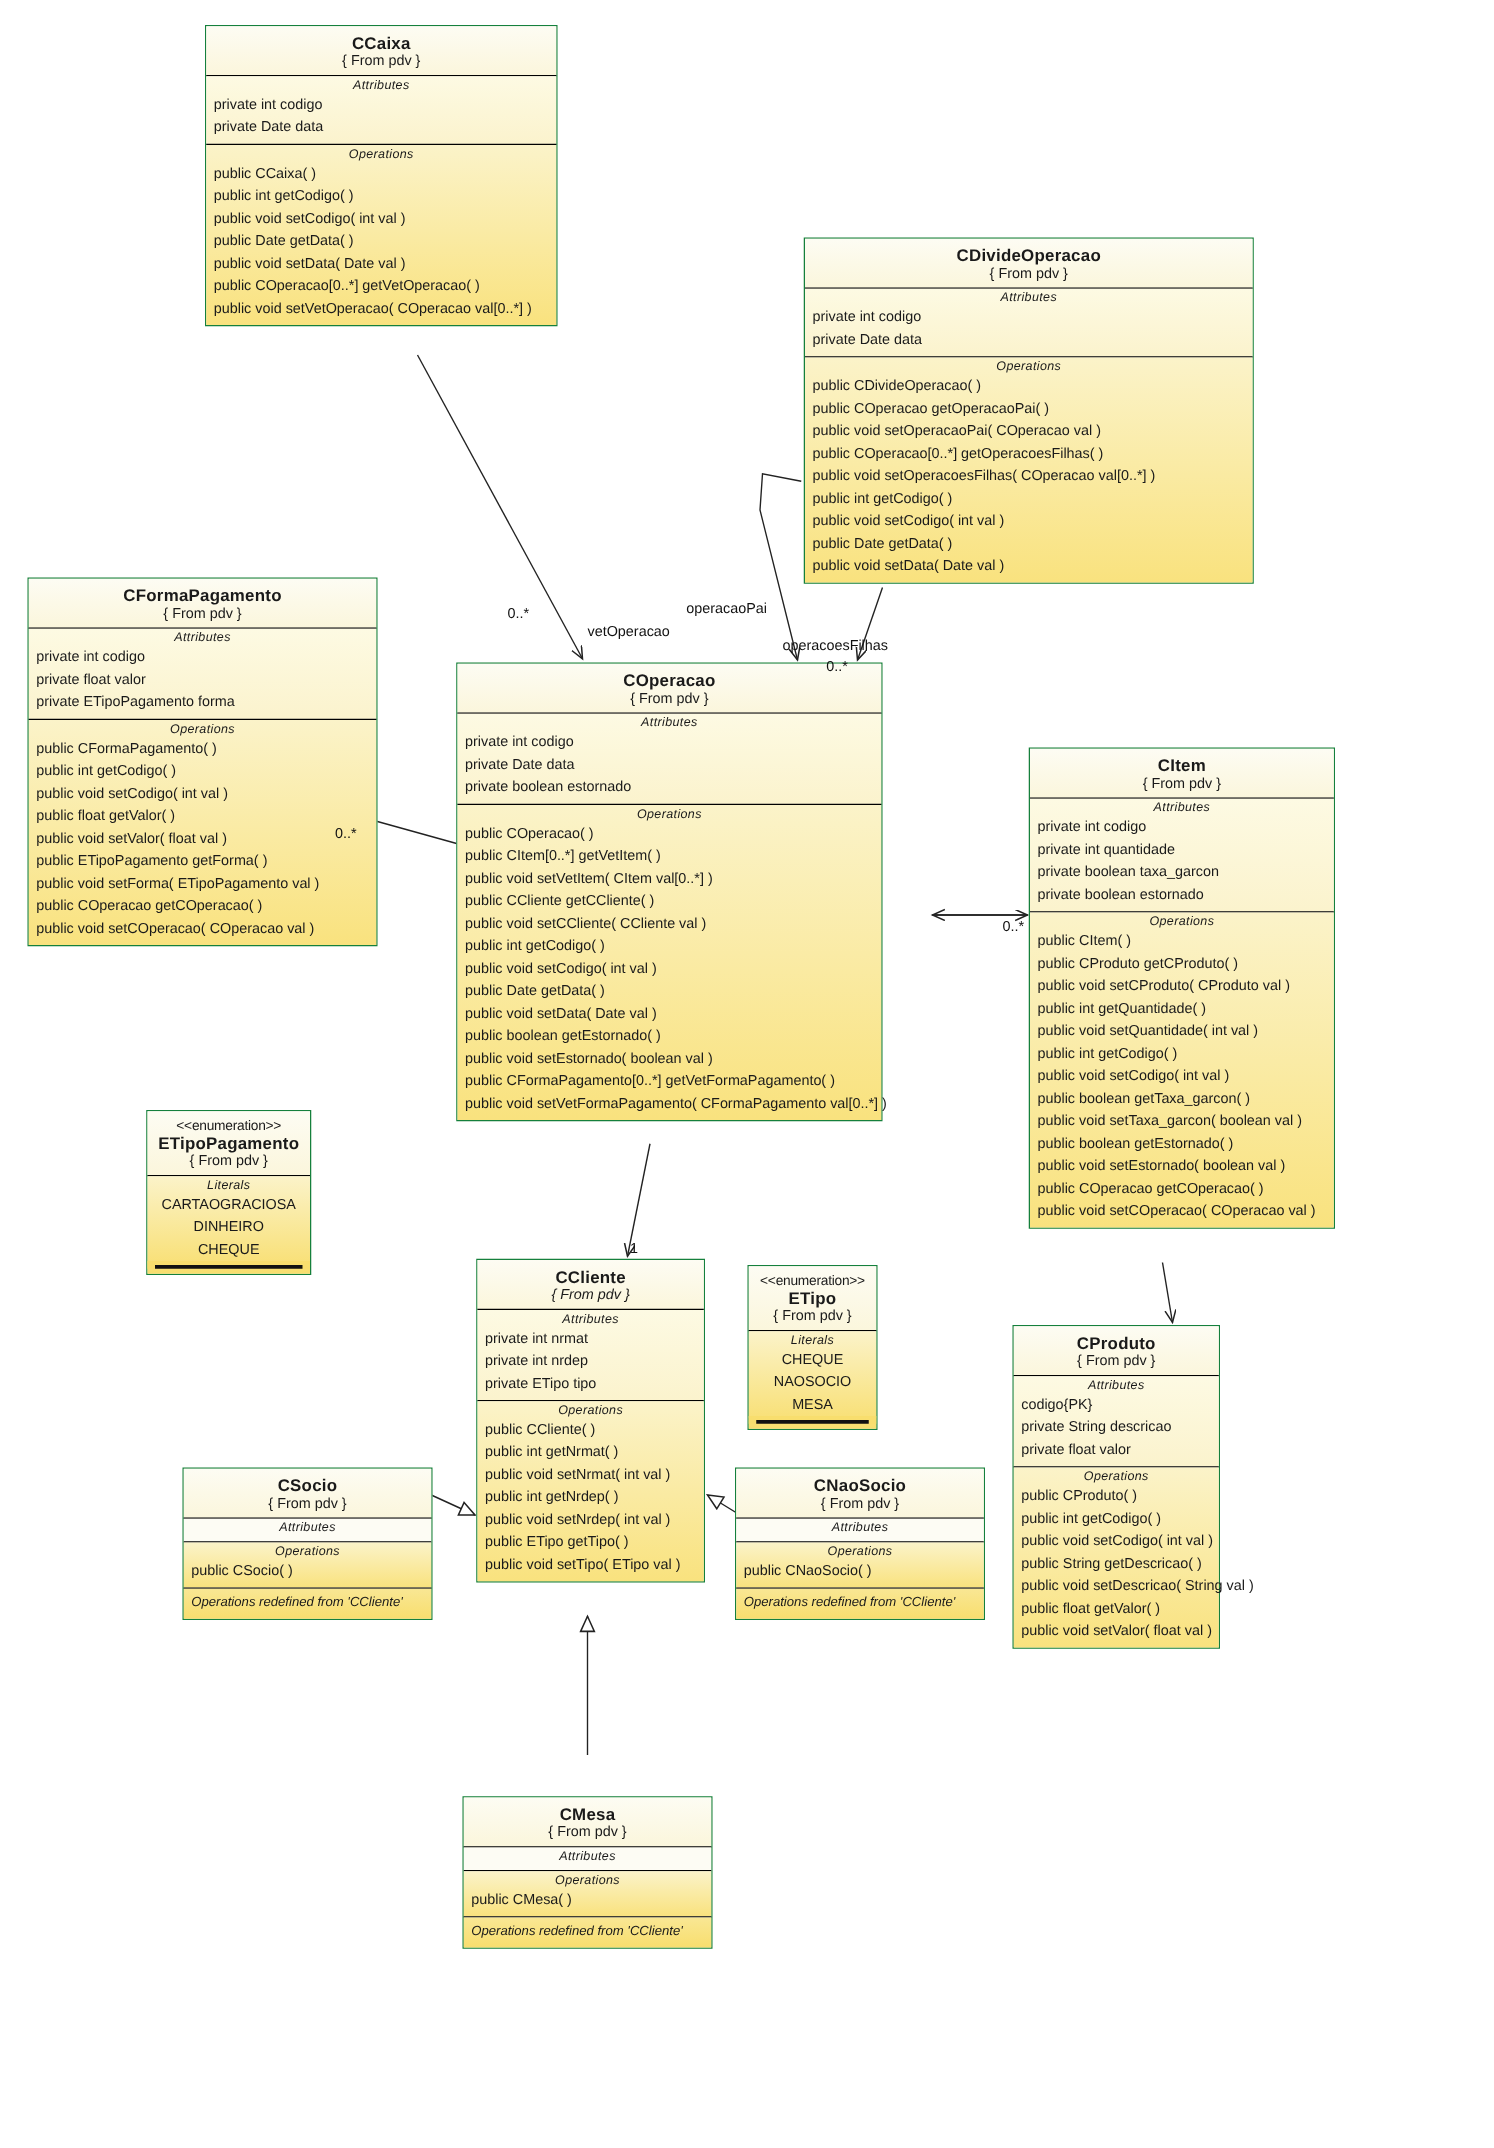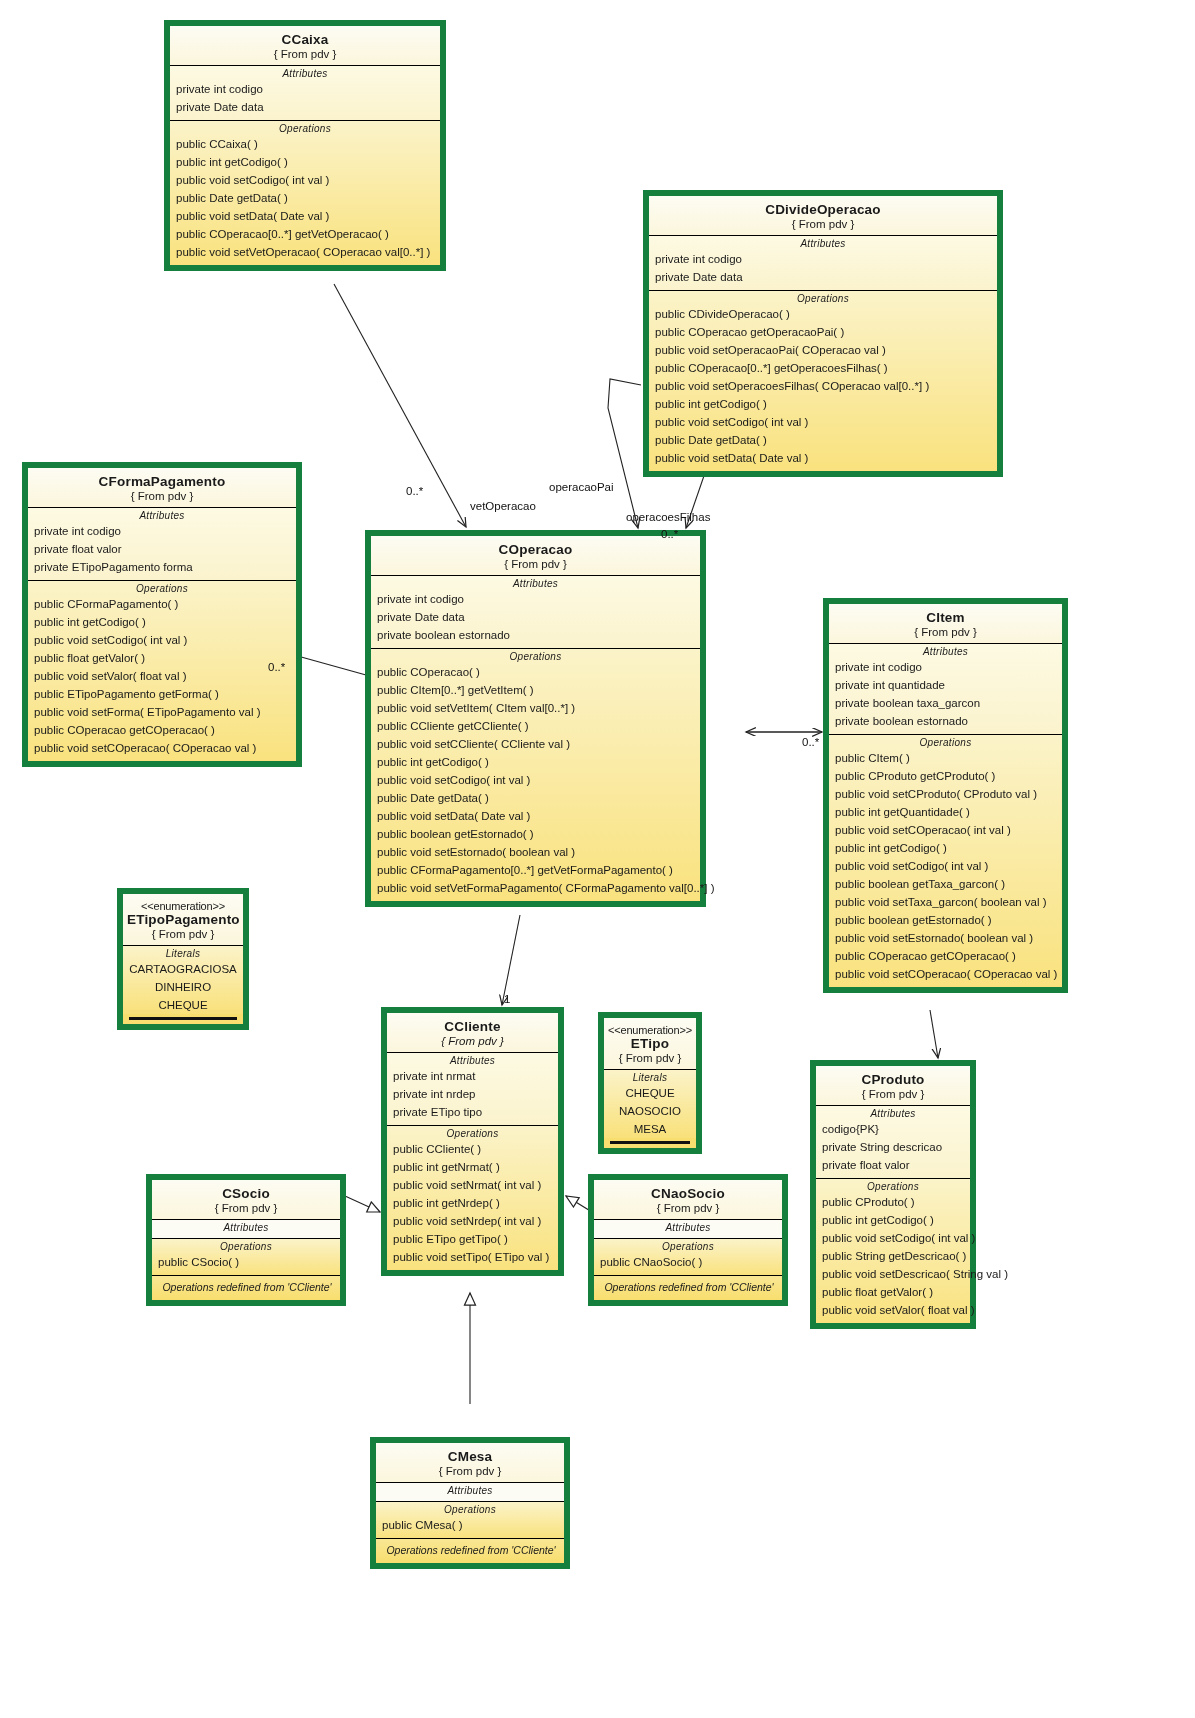--- a/index.html
+++ b/index.html
@@ -17,7 +17,7 @@
 
   .uclass {
     position: absolute;
-    border: 6px solid #15803d;
+    border: 1px solid #15803d;
     background: #fdfbee;
     font-size: 11.5px;
     color: #1a1a1a;

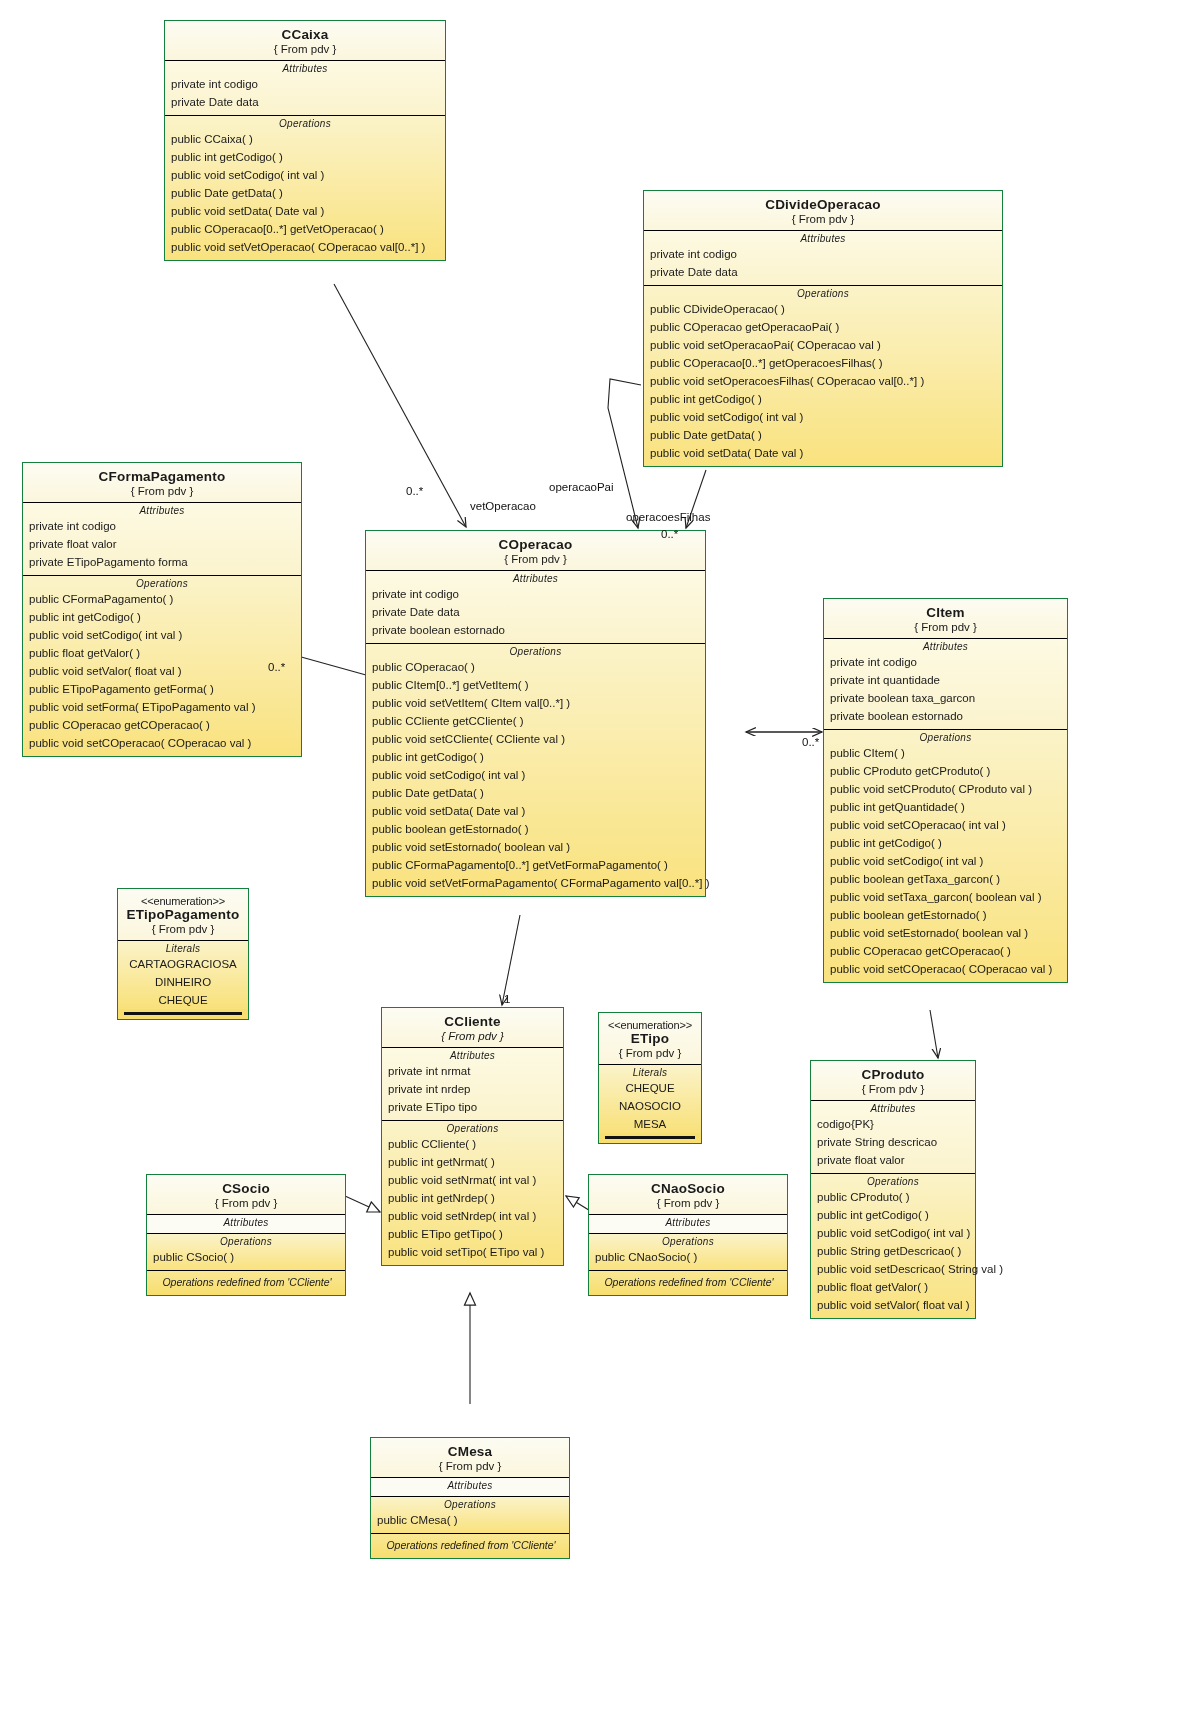--- a/index.html
+++ b/index.html
@@ -252,7 +252,7 @@
       <div class="mem">public CProduto  getCProduto( )</div>
       <div class="mem">public void  setCProduto( CProduto val )</div>
       <div class="mem">public int  getQuantidade( )</div>
-      <div class="mem">public void  setCOperacao( int val )</div>
+      <div class="mem">public void  setQuantidade( int val )</div>
       <div class="mem">public int  getCodigo( )</div>
       <div class="mem">public void  setCodigo( int val )</div>
       <div class="mem">public boolean  getTaxa_garcon( )</div>

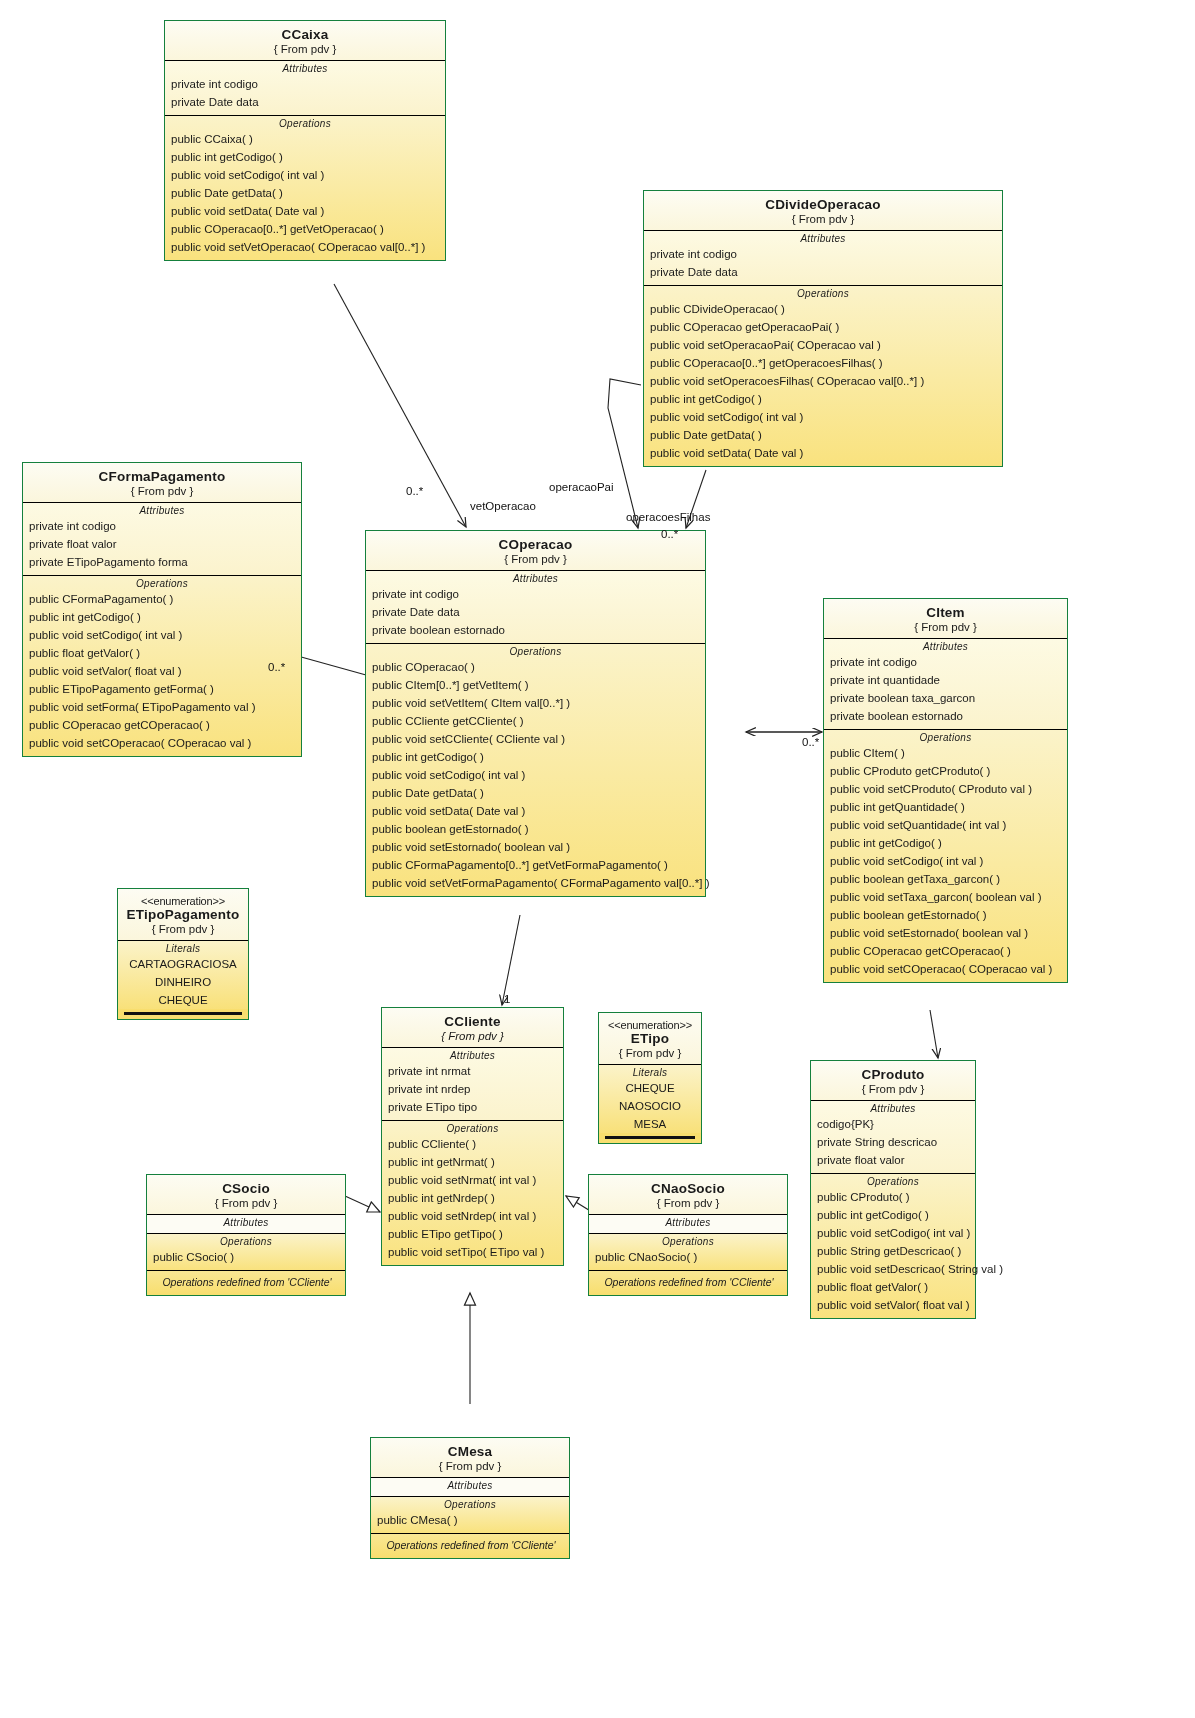--- a/index.html
+++ b/index.html
@@ -52,7 +52,7 @@
     line-height: 16px;
   }
   .mem.center { text-align:center; padding-left:0; padding-right:0; }
-  .mem.note { font-style: italic; font-size: 10.5px; text-align:center; }
+  .mem.note { font-style: italic; font-size: 10.5px; text-align:left; }
 
   
   .attrs { background: linear-gradient(to bottom, #fdfae3, #fbf3cd); }

